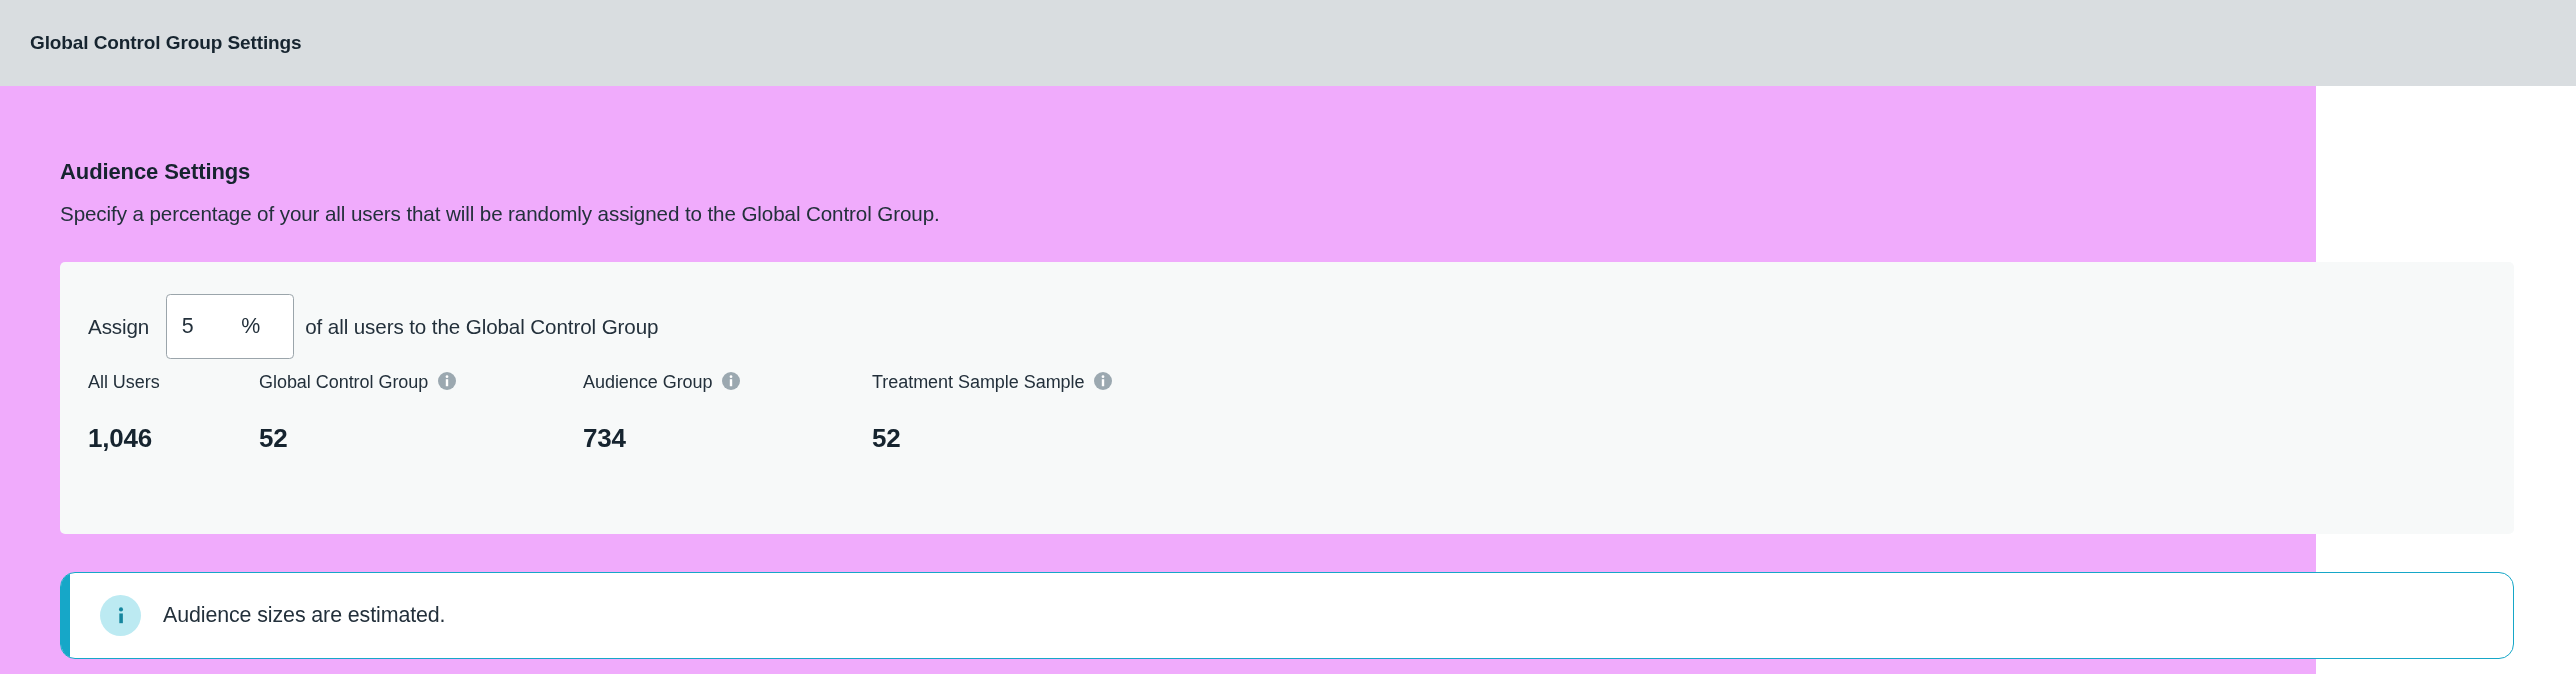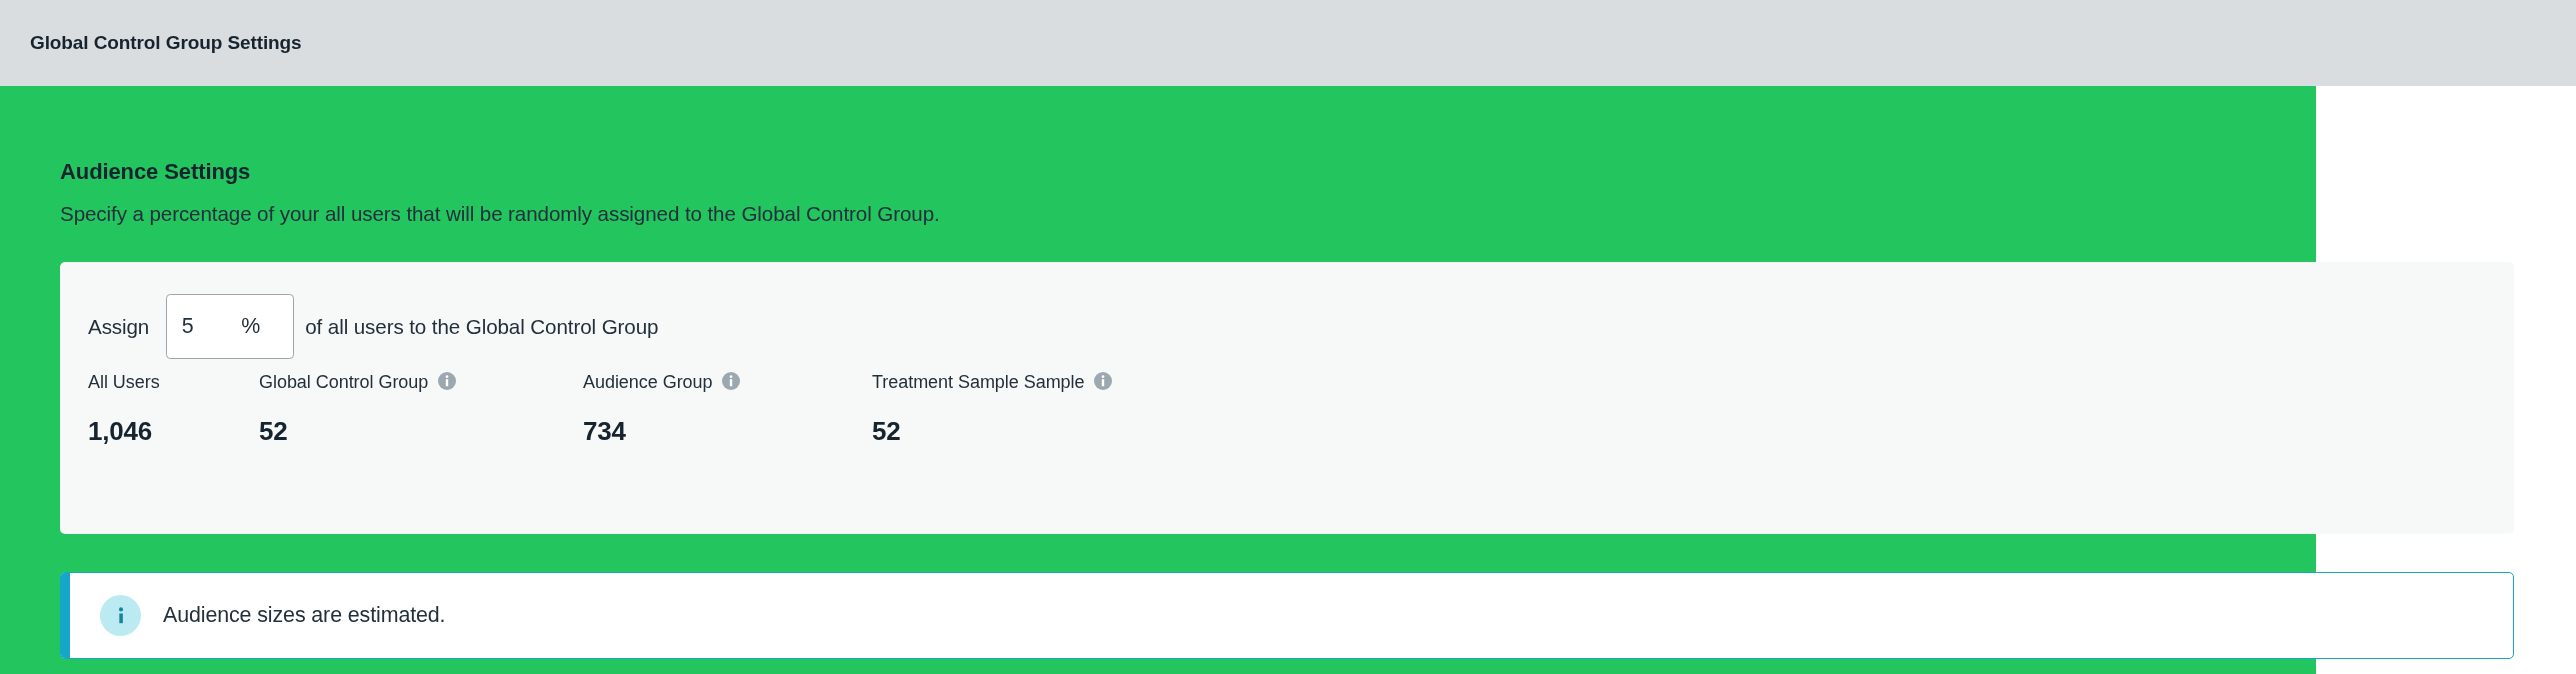--- a/index.html
+++ b/index.html
@@ -46,7 +46,7 @@
     top: 86px;
     width: 2316px;
     height: 588px;
-    background: #22c55e;
+    background: #f0abfc;
   }
 
   .section-heading {

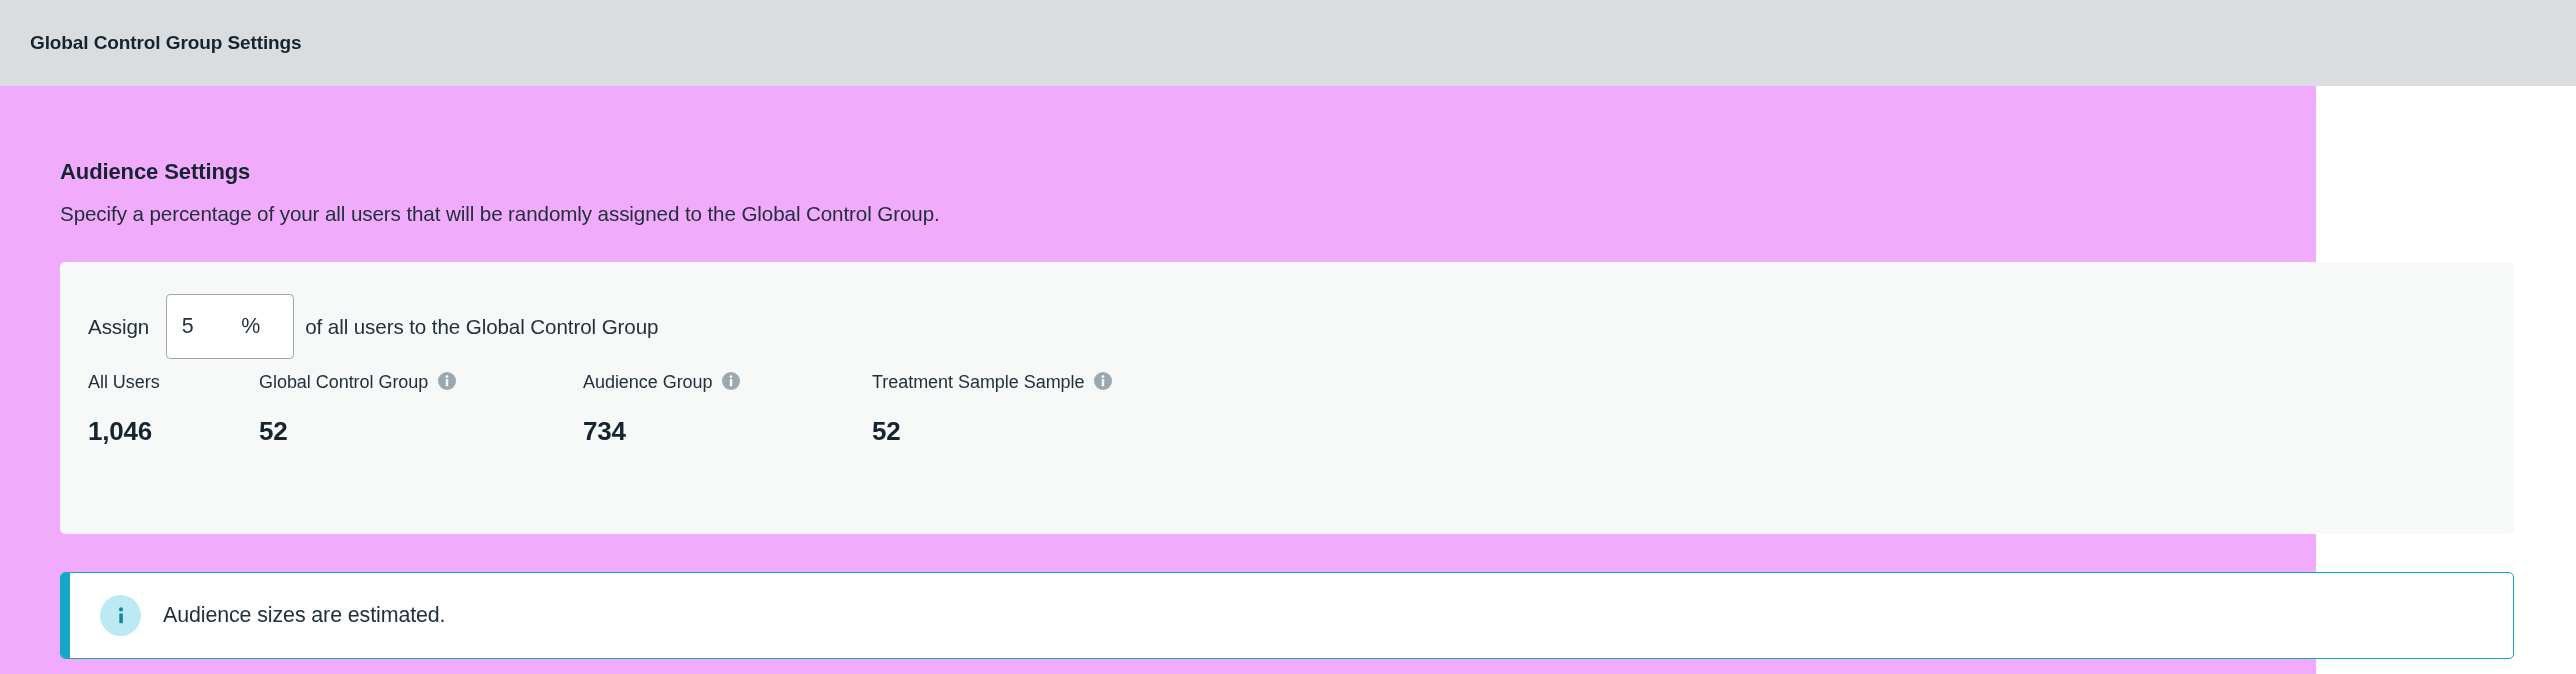--- a/index.html
+++ b/index.html
@@ -161,7 +161,7 @@
     flex: 0 0 auto;
   }
   .stat-value {
-    margin-top: 22px;
+    margin-top: 29px;
     font-size: 26px;
     font-weight: bold;
     color: #16242f;

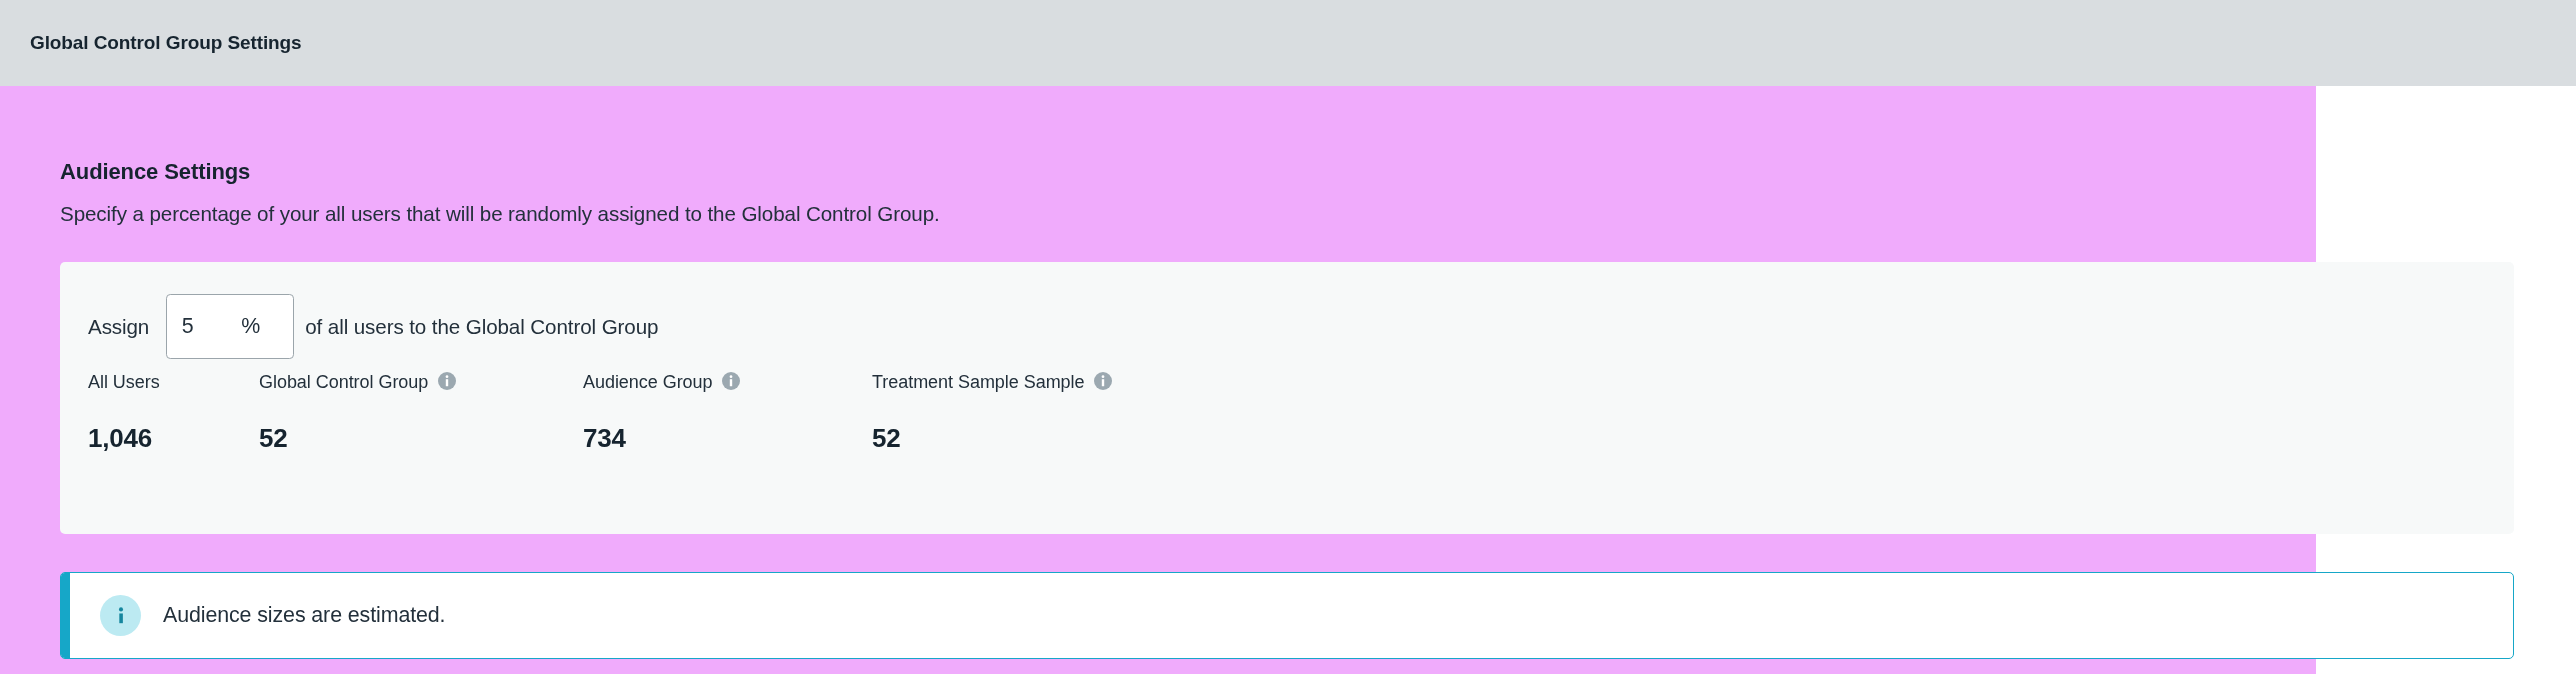--- a/index.html
+++ b/index.html
@@ -178,7 +178,7 @@
     height: 87px;
     background: #ffffff;
     border: 1.7px solid #16a7c8;
-    border-radius: 5px;
+    border-radius: 15px;
     box-sizing: border-box;
     display: flex;
     align-items: center;

